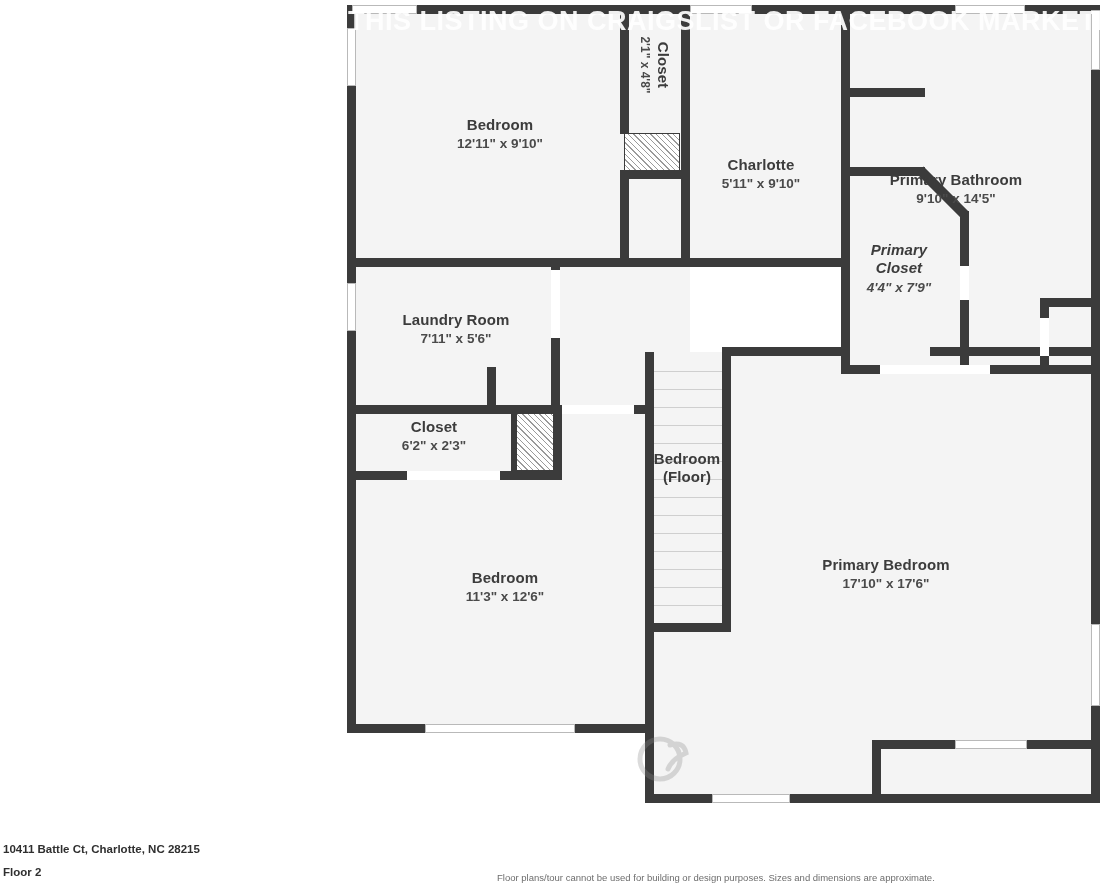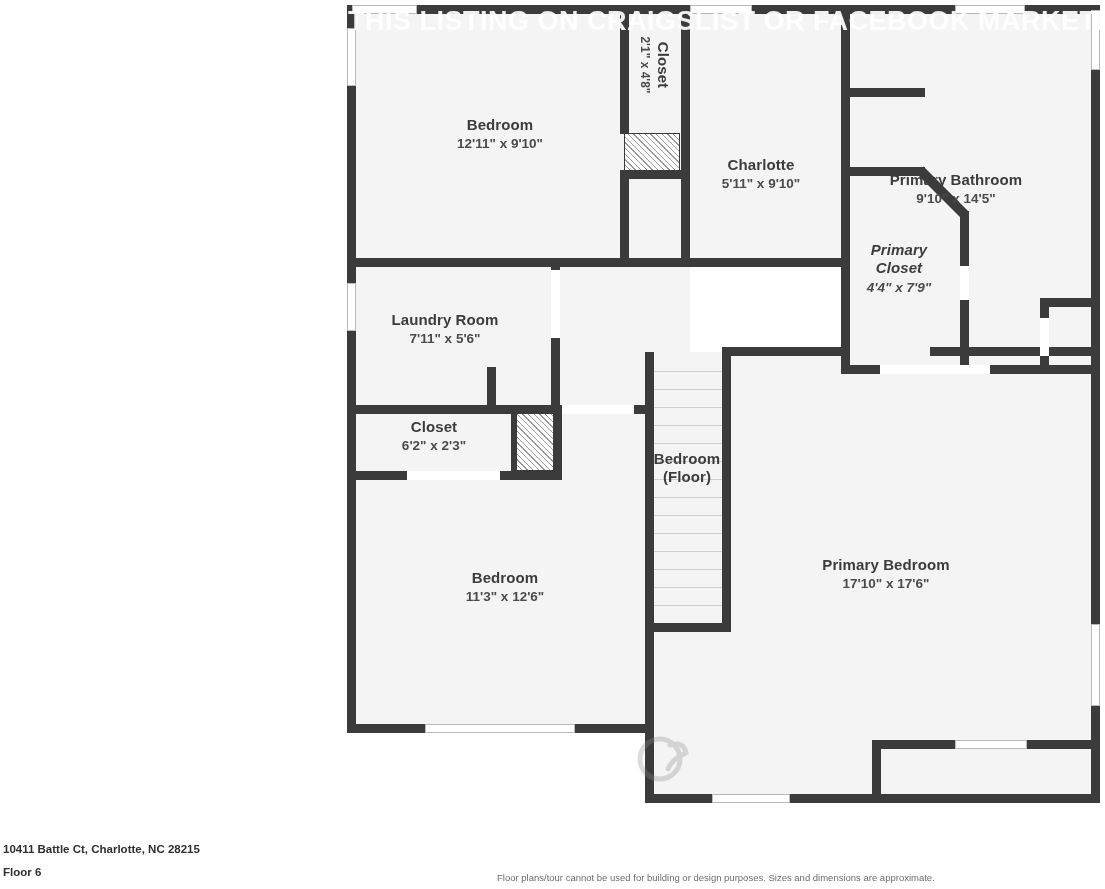--- a/index.html
+++ b/index.html
@@ -196,7 +196,7 @@
     <div class="dim">4'4" x 7'9"</div>
   </div>
 
-  <div class="lbl" style="left:445px;top:311px;">
+  <div class="lbl" style="left:456px;top:311px;">
     <div class="nm">Laundry Room</div>
     <div class="dim">7'11" x 5'6"</div>
   </div>

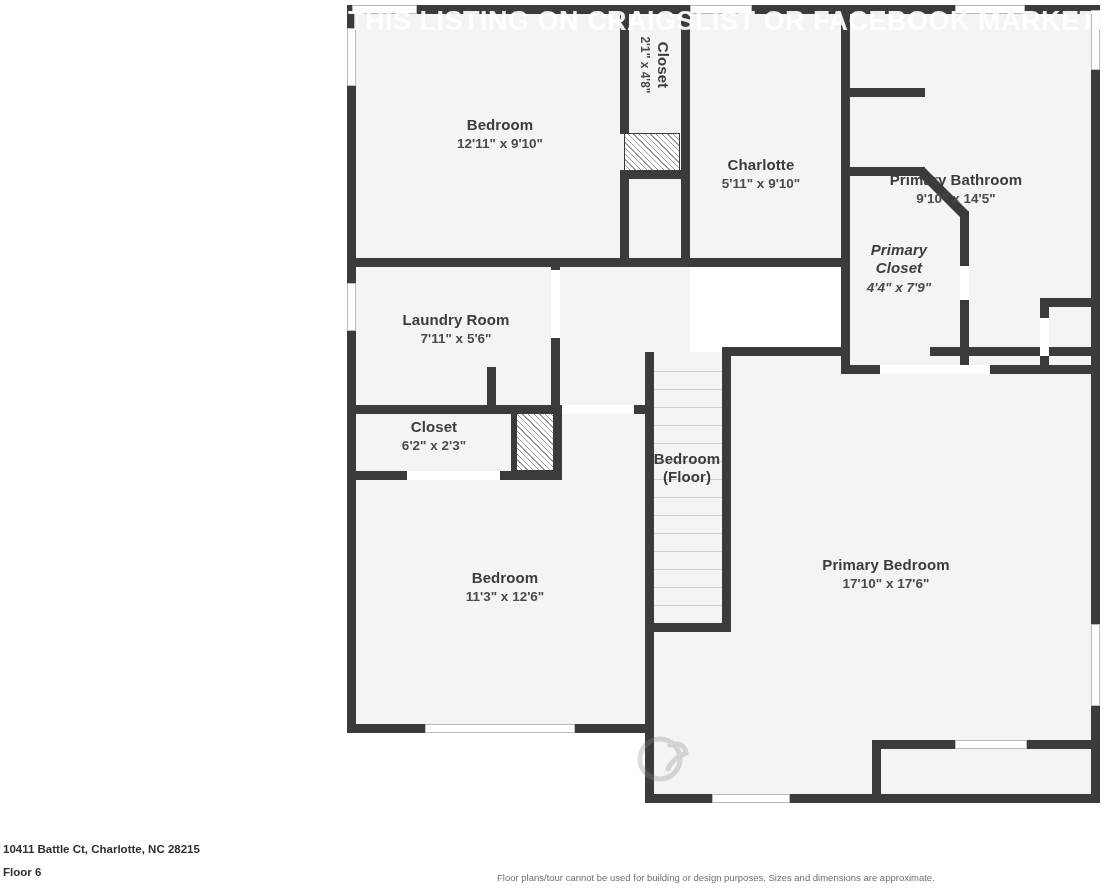--- a/index.html
+++ b/index.html
@@ -231,7 +231,7 @@
 </div>
 
 <div class="addr">10411 Battle Ct, Charlotte, NC 28215</div>
-<div class="flr">Floor 6</div>
+<div class="flr">Floor 2</div>
 <div class="disc">Floor plans/tour cannot be used for building or design purposes. Sizes and dimensions are approximate.</div>
 
 </body></html>

